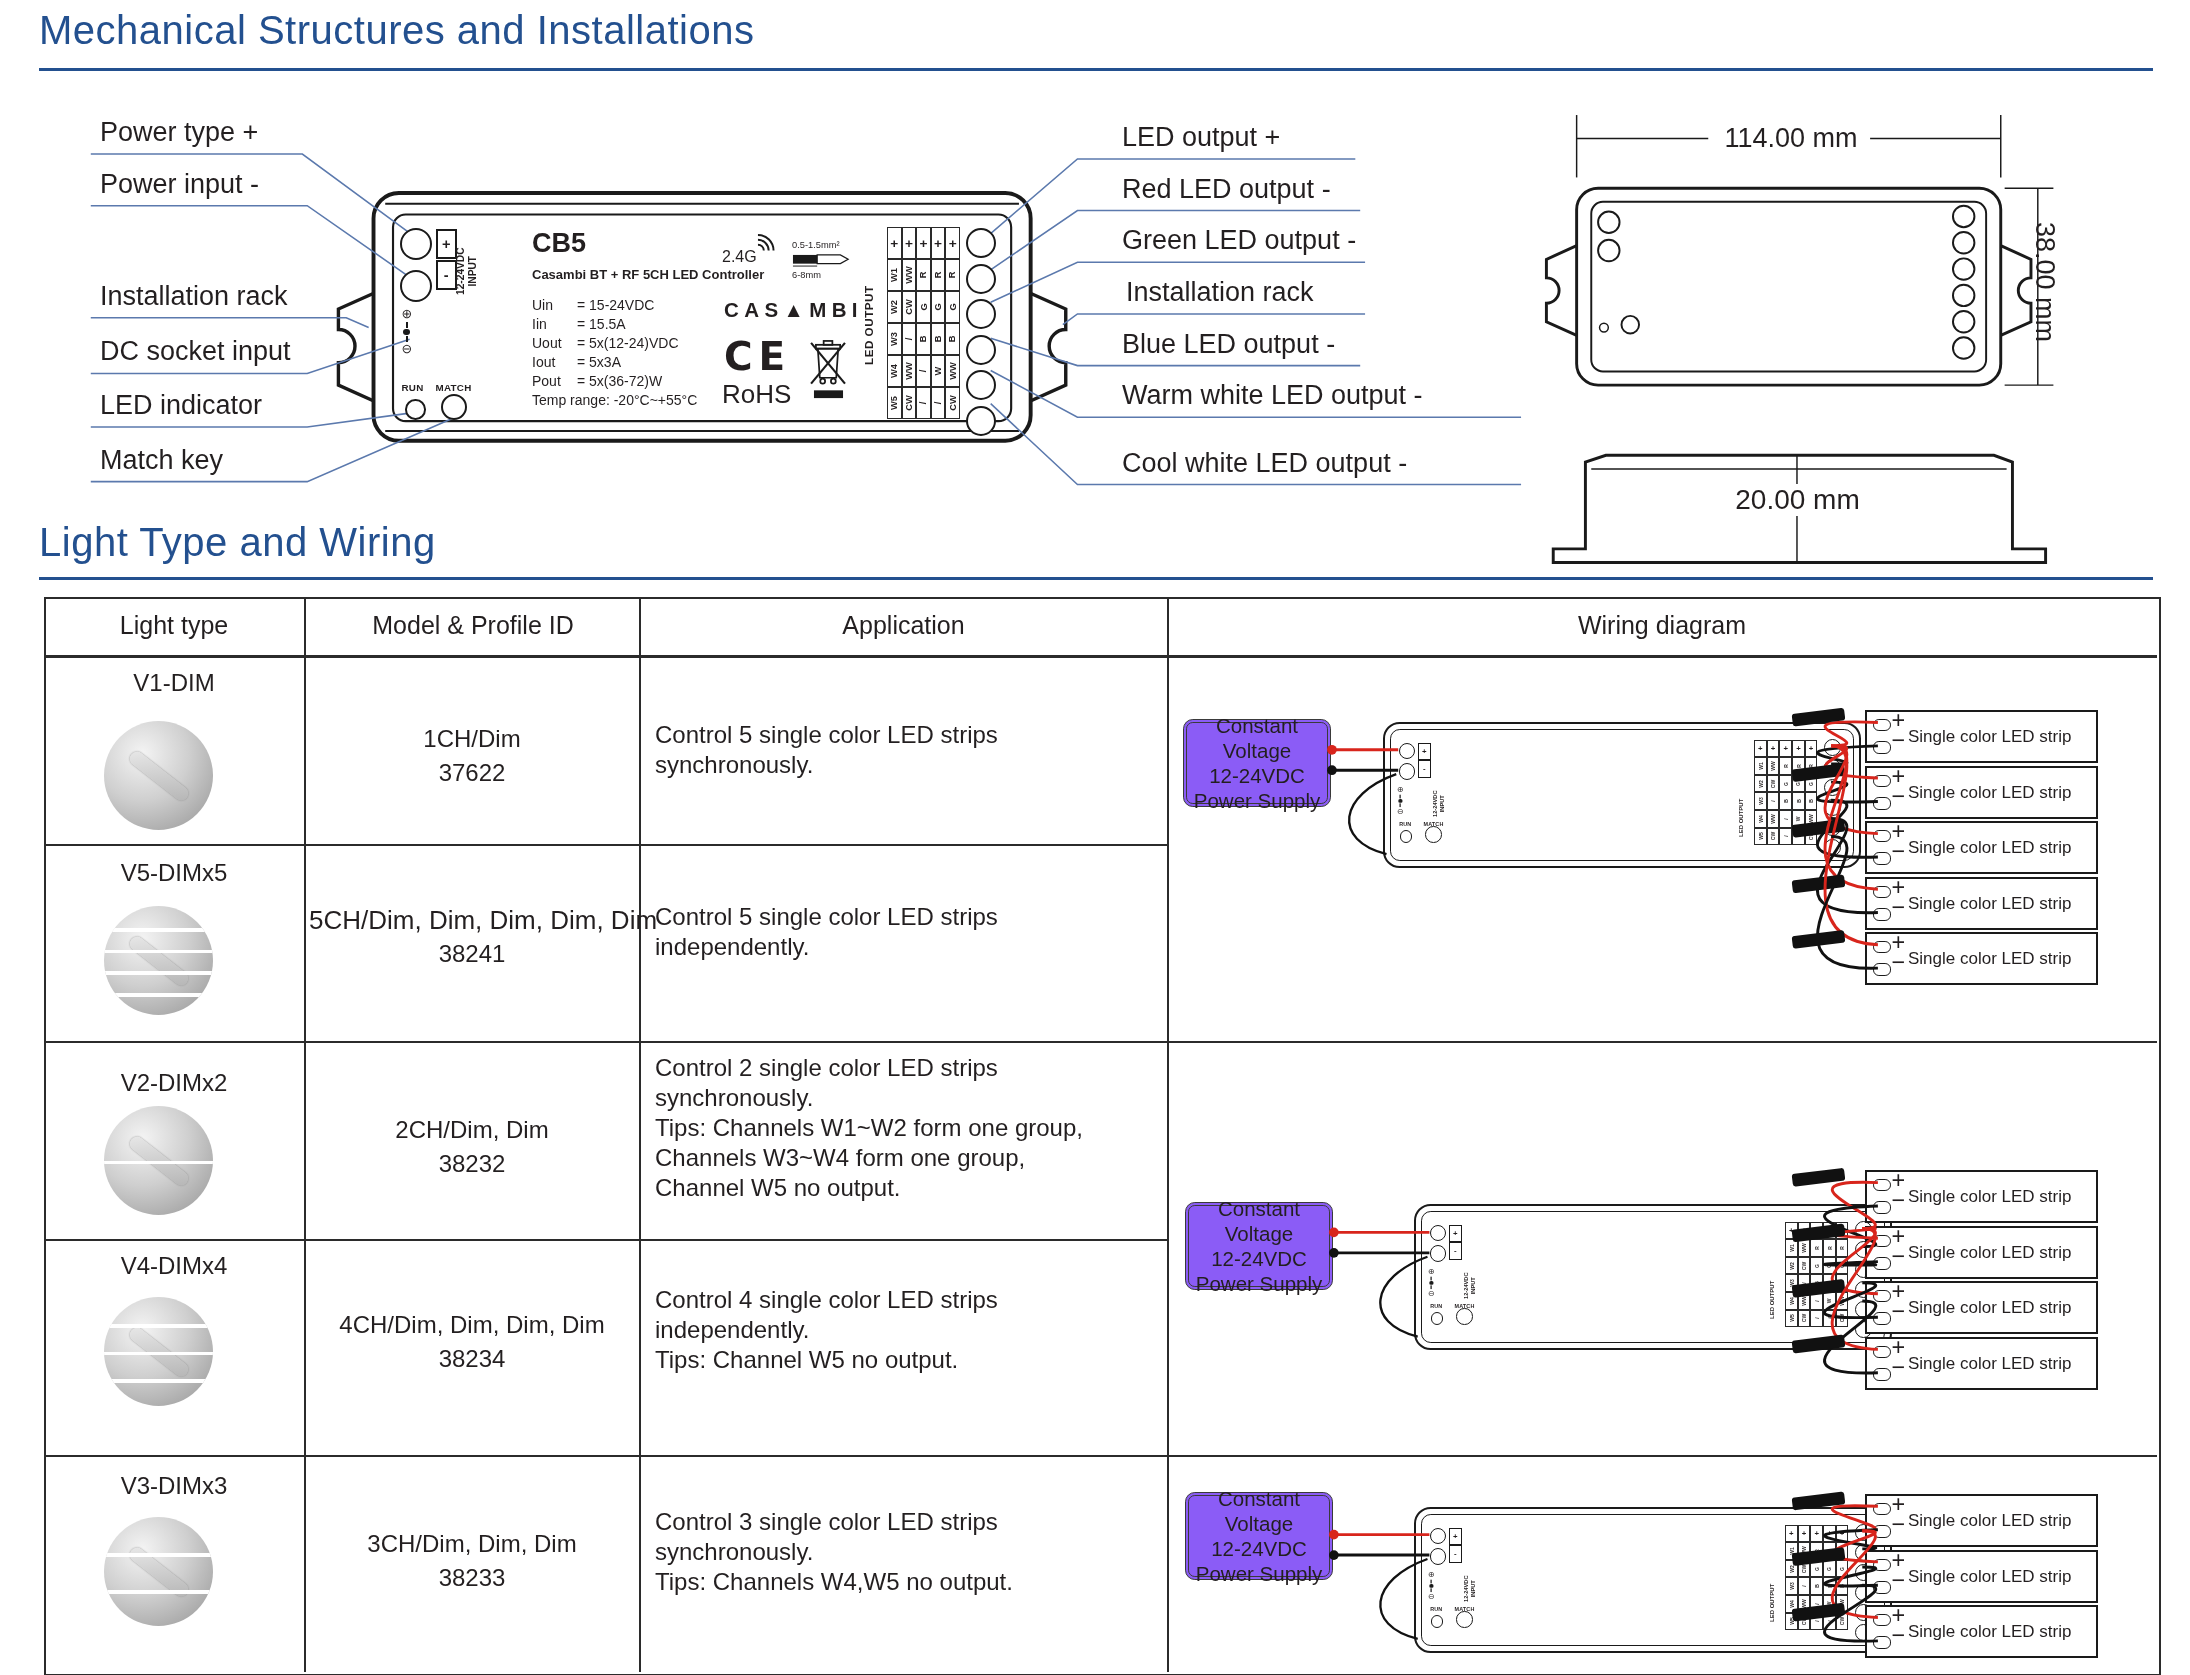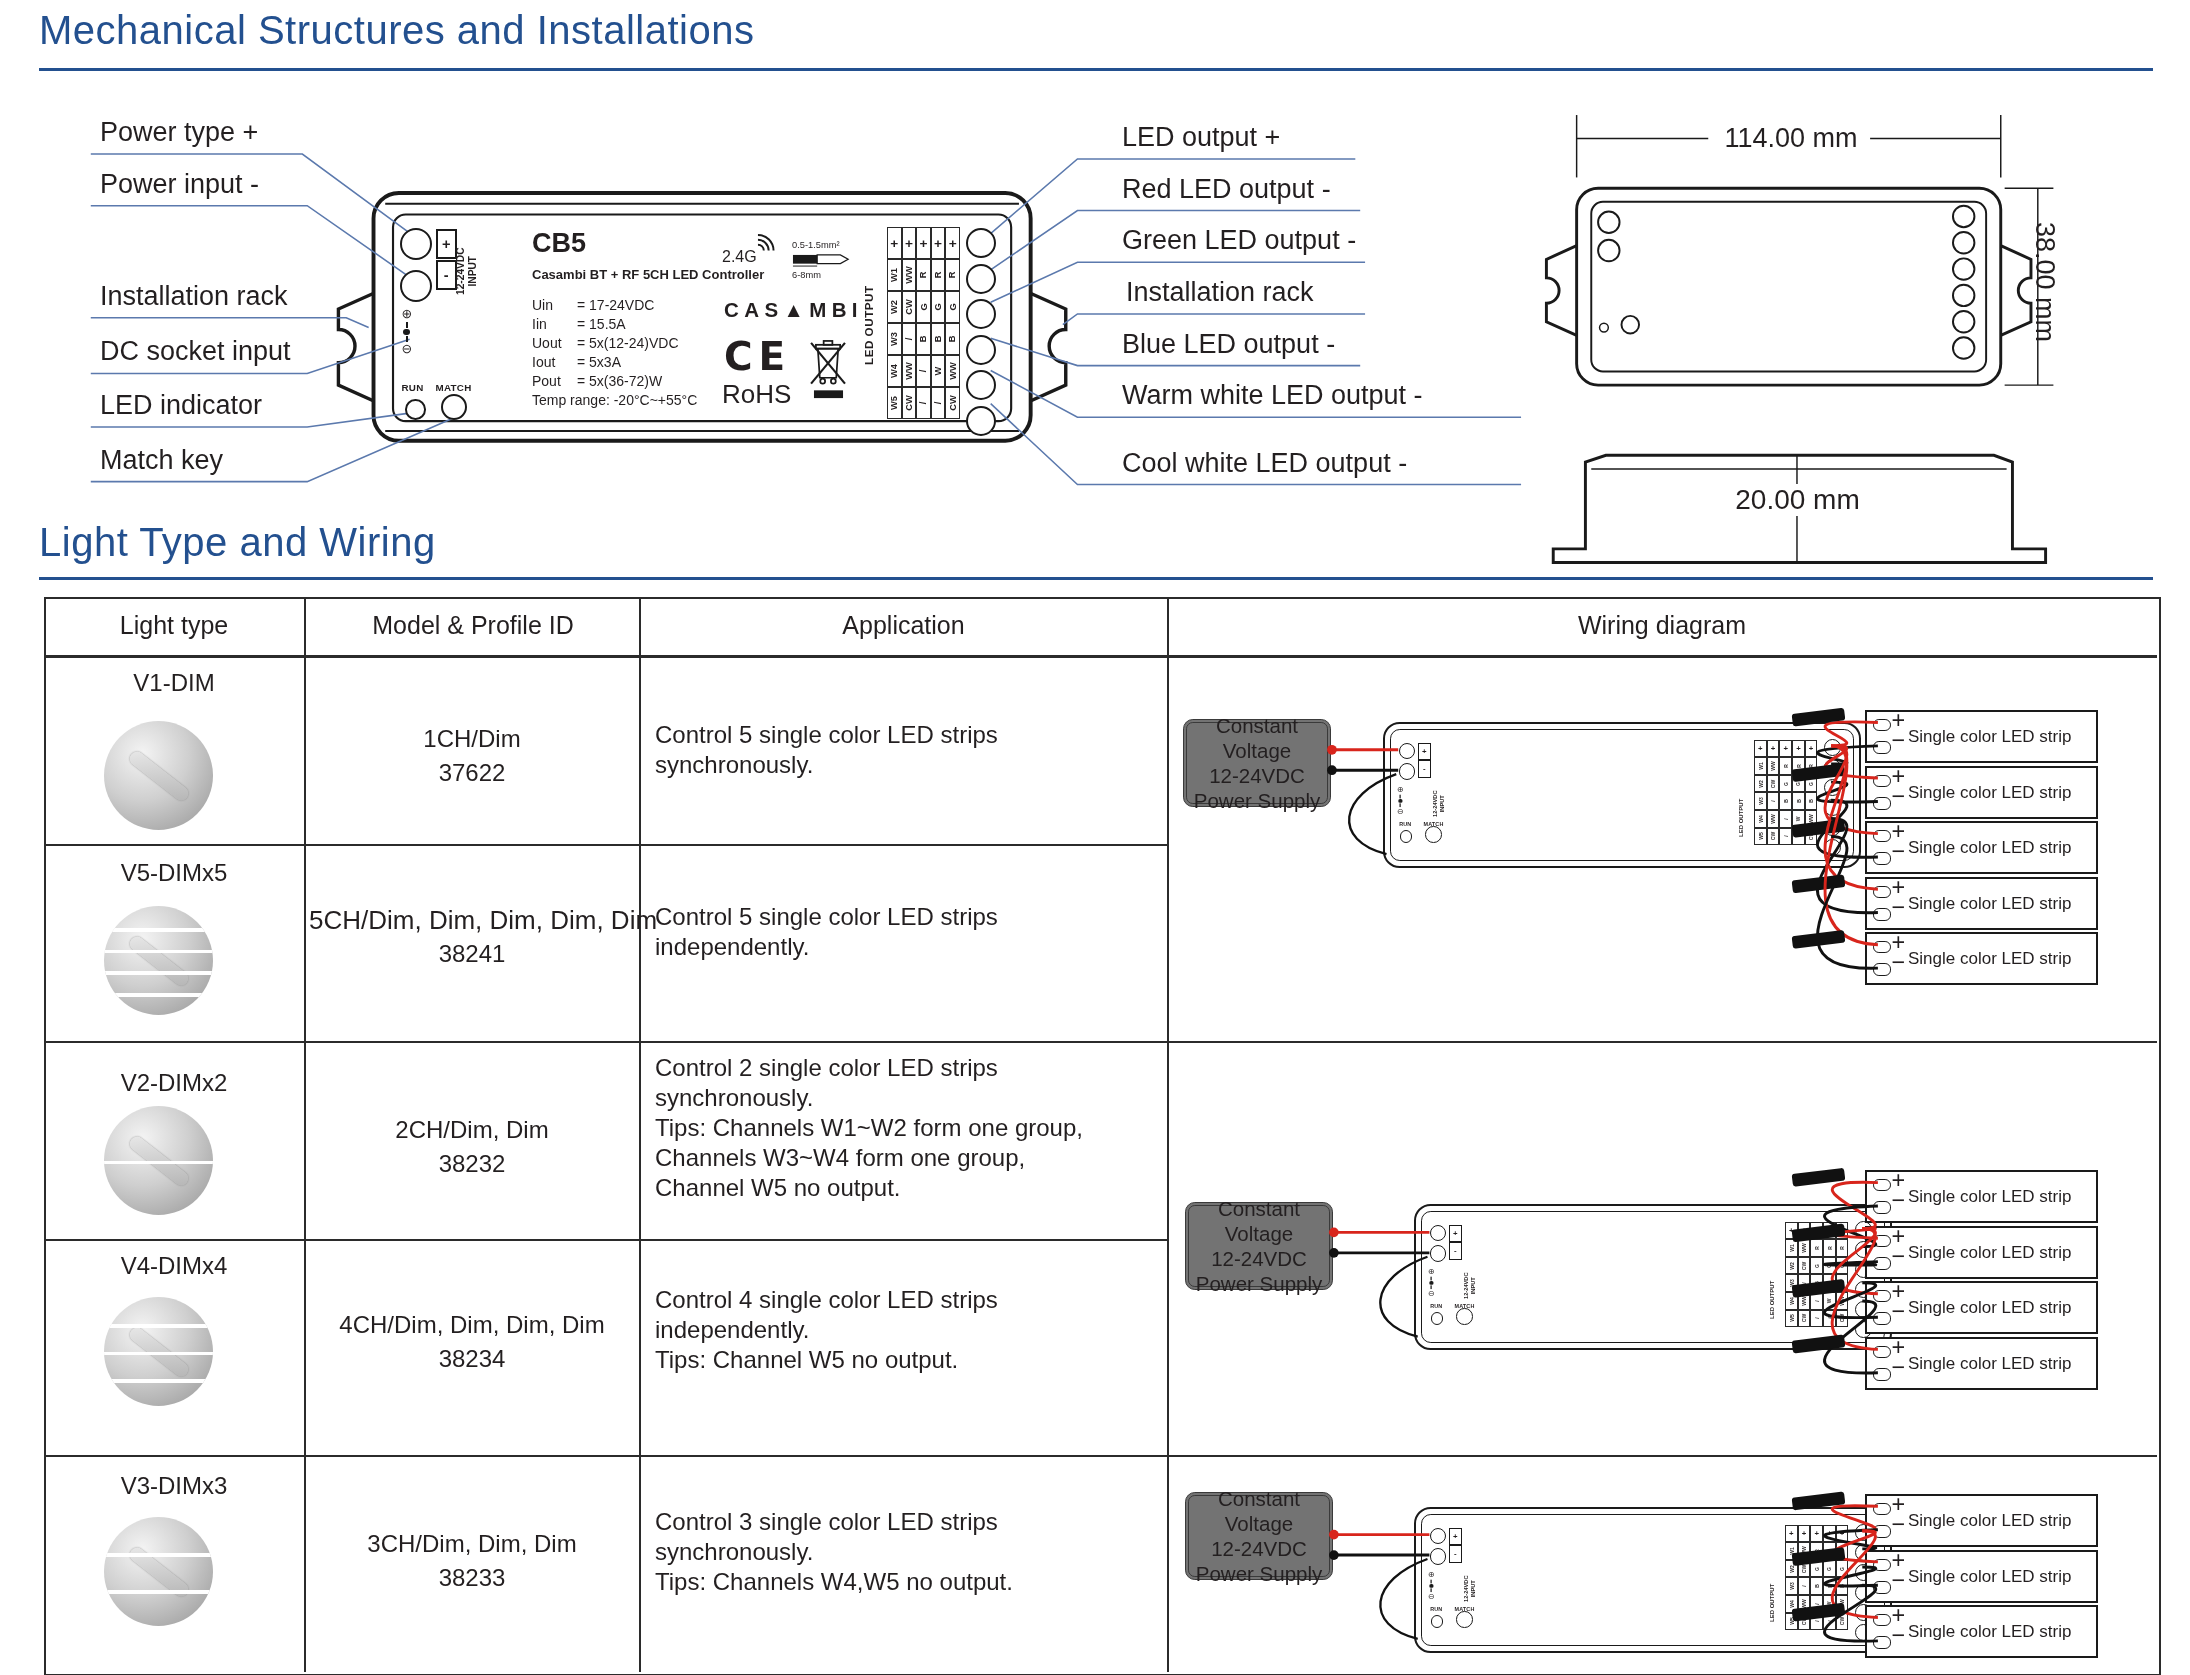--- a/index.html
+++ b/index.html
@@ -205,7 +205,7 @@
   <div class="spec-block" style="left:532px;top:296px;">
     <div class="spec-row">
         <span class="k">Uin</span>
-        <span>= 17-24VDC</span>
+        <span>= 15-24VDC</span>
       </div>
     <div class="spec-row">
         <span class="k">Iin</span>

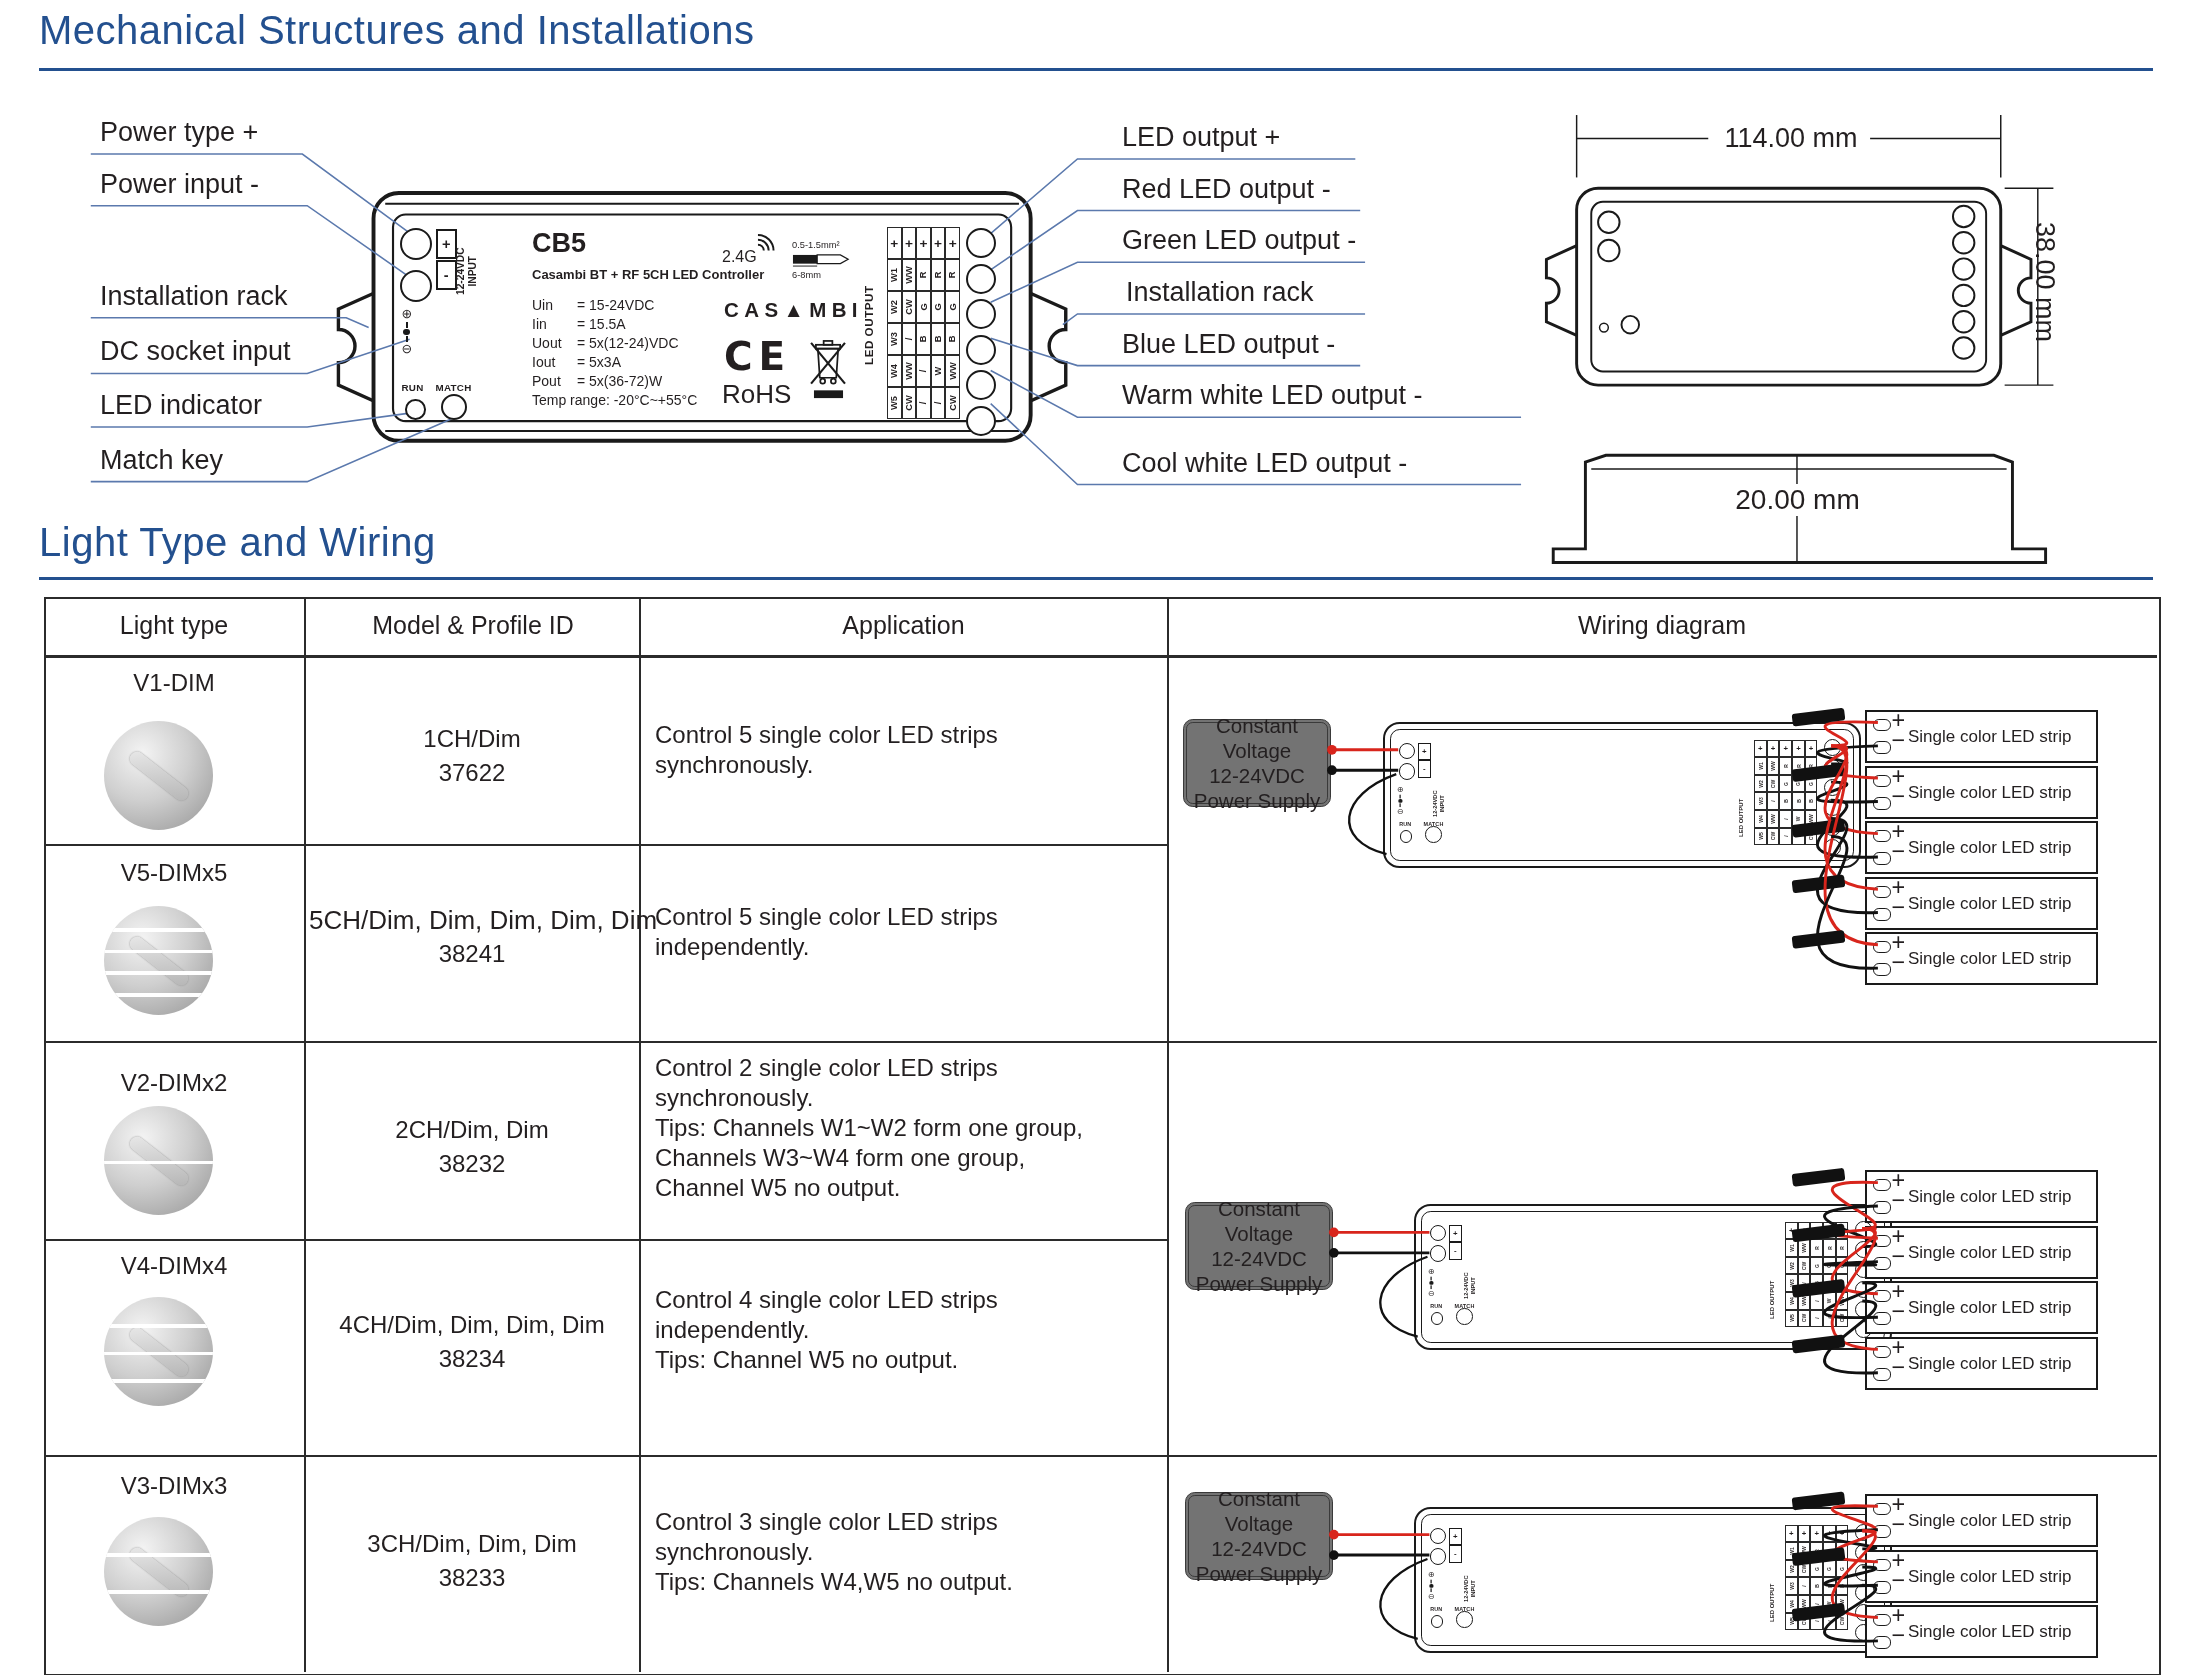--- a/index.html
+++ b/index.html
@@ -68,7 +68,7 @@
   .term-grid.mini-g .tcell.rot span{transform:rotate(-90deg);font-size:5px;font-weight:600;white-space:nowrap;}
   .screw-col.mini-s{left:441px;top:16.6px;}
   .screw-col.mini-s .screw{width:15px;height:15px;border:1.5px solid #1a1a1a;border-radius:50%;margin-bottom:3px;background:#fff;}
-  .power-box{position:absolute;width:146px;height:86px;border:1.5px solid #3a3a3a;border-radius:9.8px;background:#737373;z-index:2;}
+  .power-box{position:absolute;width:146px;height:86px;border:1.5px solid #3a3a3a;border-radius:9.8px;background:#8b5cf6;z-index:2;}
   .power-inner{position:absolute;inset:2.4px;border:1.5px solid #3a3a3a;border-radius:6.8px;
                display:flex;flex-direction:column;justify-content:center;text-align:center;font-size:20.5px;line-height:25px;}
   .strip{position:absolute;width:229px;height:49px;border:2px solid #1a1a1a;background:#fff;z-index:2;}

